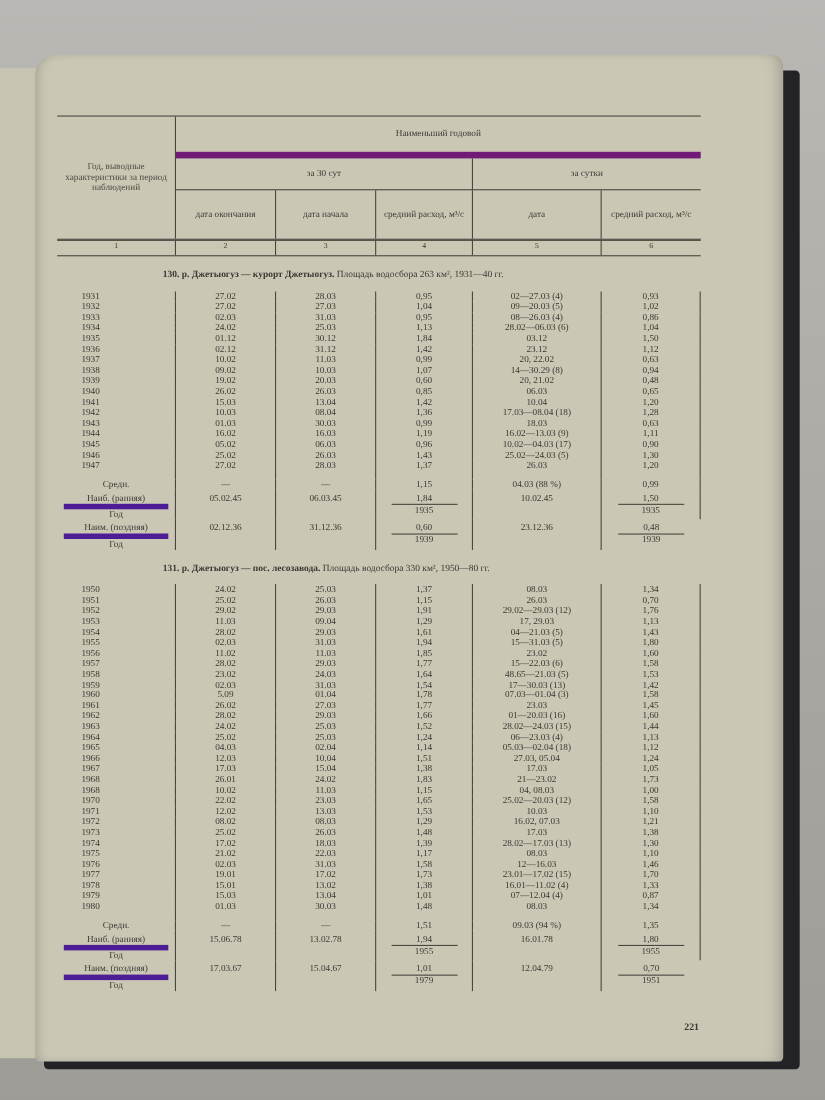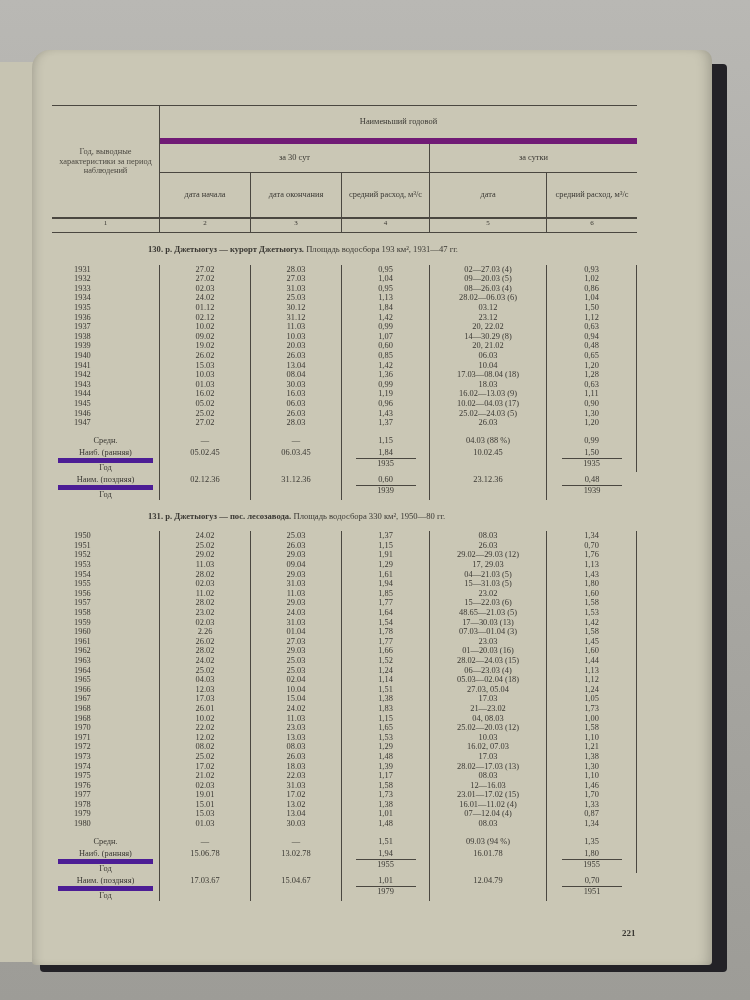--- a/index.html
+++ b/index.html
@@ -76,8 +76,8 @@
         <div>за сутки</div>
       </div>
       <div class="hdr-sub">
+        <div>дата окончания</div>
         <div>дата начала</div>
-        <div>дата окончания</div>
         <div>средний расход, м³/с</div>
         <div>дата</div>
         <div>средний расход, м³/с</div>

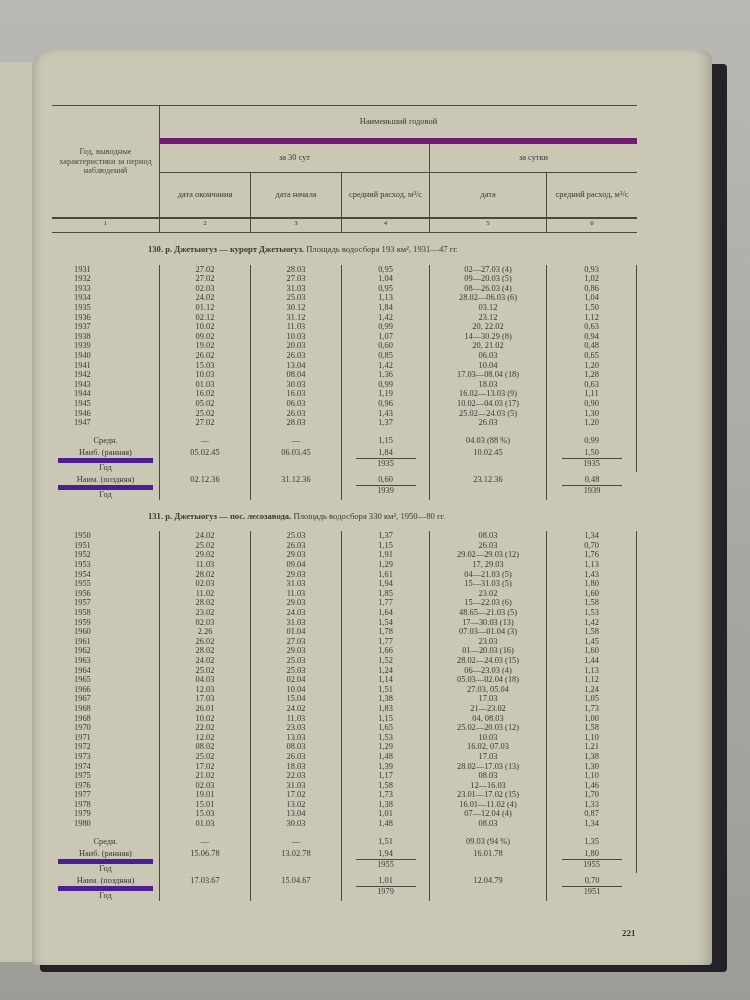--- a/index.html
+++ b/index.html
@@ -94,7 +94,7 @@
   </div>
 
   <div id="sections">
-      <div class="section-title"><b>130. р. Джетыогуз — курорт Джетыогуз.</b> <span>Площадь водосбора 193 км², 1931—47 гг.</span></div>
+      <div class="section-title"><b>130. р. Джетыогуз — курорт Джетыогуз.</b> <span>Площадь водосбора 263 км², 1931—40 гг.</span></div>
       <div class="tbl">
         <div class="c yr">1931</div>
         <div class="c">27.02</div>

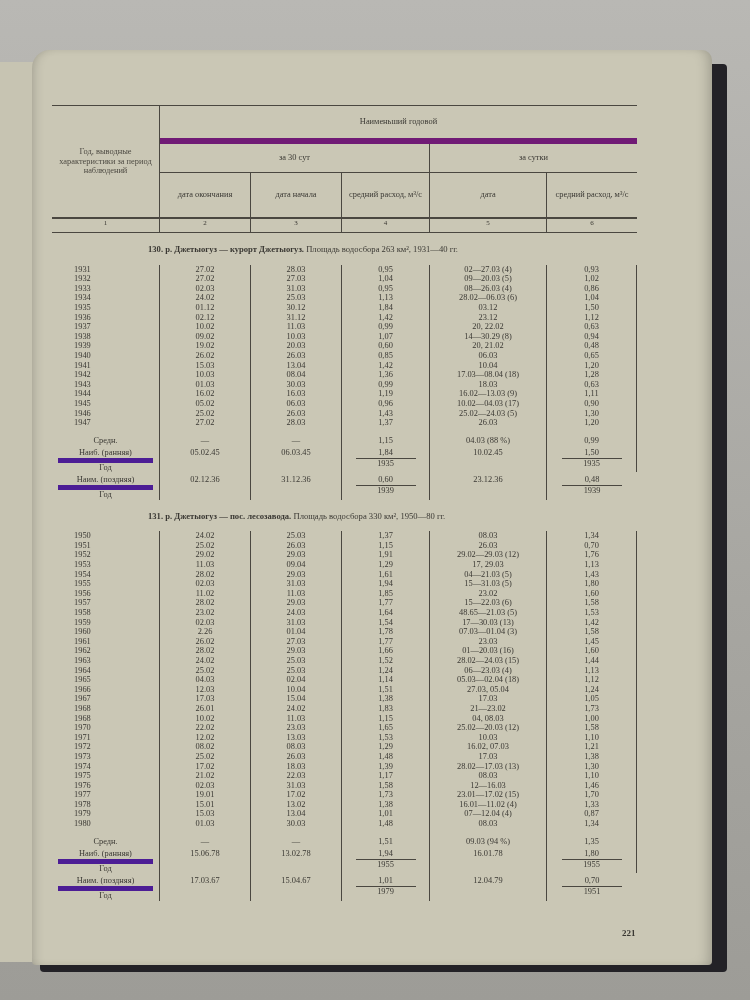--- a/index.html
+++ b/index.html
@@ -286,7 +286,7 @@
         <div class="c">17—30.03 (13)</div>
         <div class="c">1,42</div>
         <div class="c yr">1960</div>
-        <div class="c">2.26</div>
+        <div class="c">5.09</div>
         <div class="c">01.04</div>
         <div class="c">1,78</div>
         <div class="c">07.03—01.04 (3)</div>

